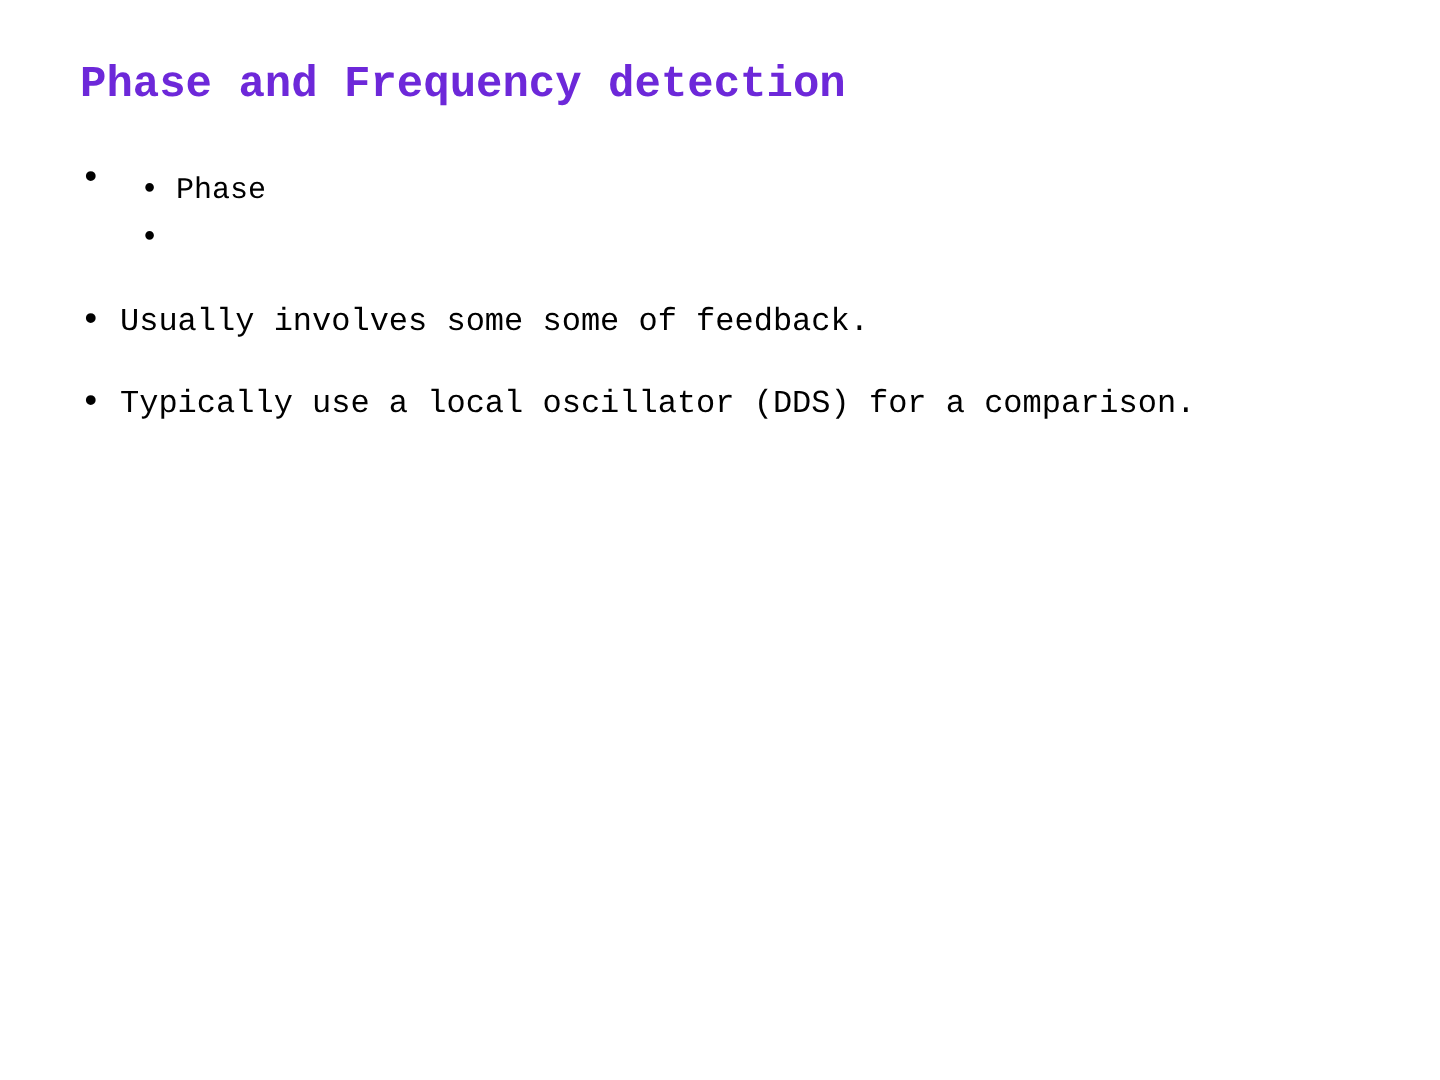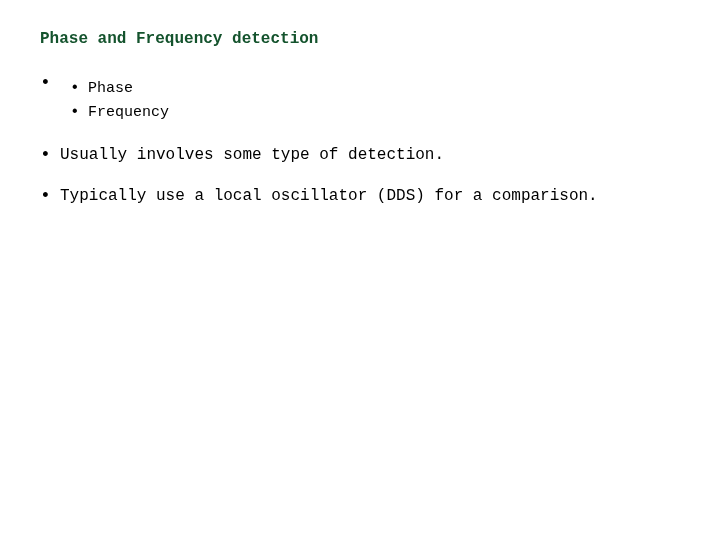--- a/index.html
+++ b/index.html
@@ -24,9 +24,9 @@
     }
 
     .slide-title {
-      font-size: 16px;
+      font-size: 22px;
       font-weight: bold;
-      color: #14532d;
+      color: #6d28d9;
       margin-bottom: 24px;
       font-family: 'Courier New', Courier, monospace;
     }

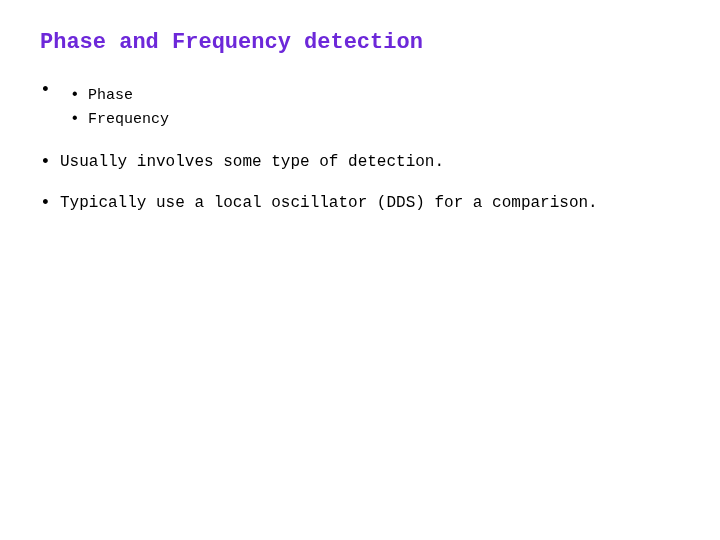--- a/index.html
+++ b/index.html
@@ -98,7 +98,6 @@
           </li>
           <li>
             <span class="sub-bullet-dot">•</span>
-            <span>Frequency</span>
           </li>
         </ul>
       </div>

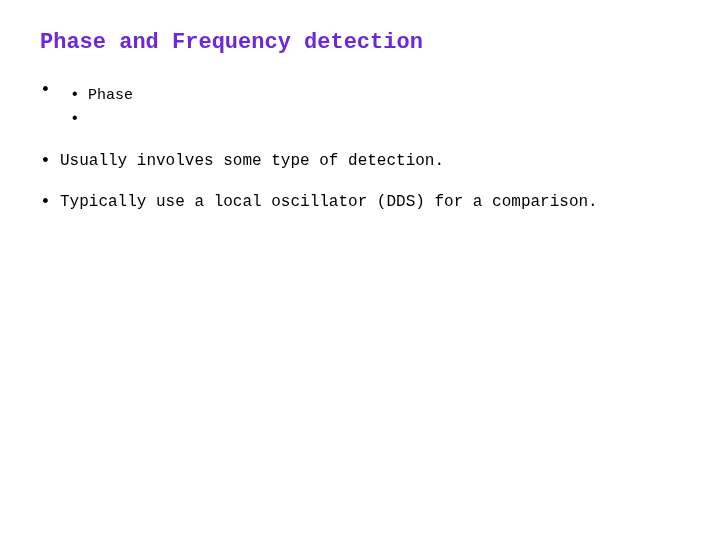--- a/index.html
+++ b/index.html
@@ -106,7 +106,7 @@
     <li>
       <span class="bullet-dot">•</span>
       <div class="bullet-text">
-        <span>Usually involves some type of detection.</span>
+        <span>Usually involves some some of feedback.</span>
       </div>
     </li>
 

